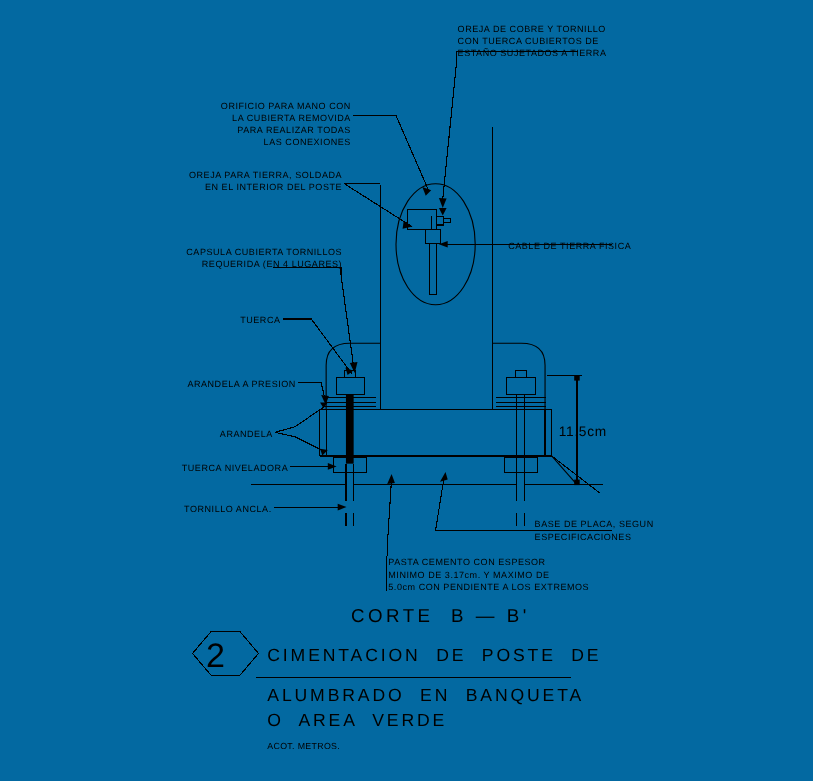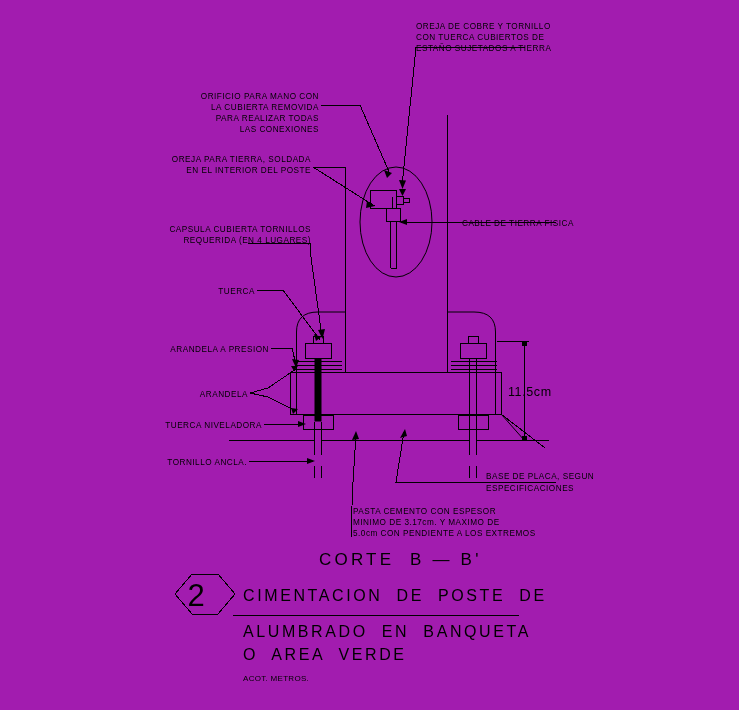--- a/index.html
+++ b/index.html
@@ -15,7 +15,7 @@
     position: relative;
     width: 739px;
     height: 710px;
-    background: #a21caf;
+    background: #0369a1;
     overflow: hidden;
   }
   #sheet svg {

